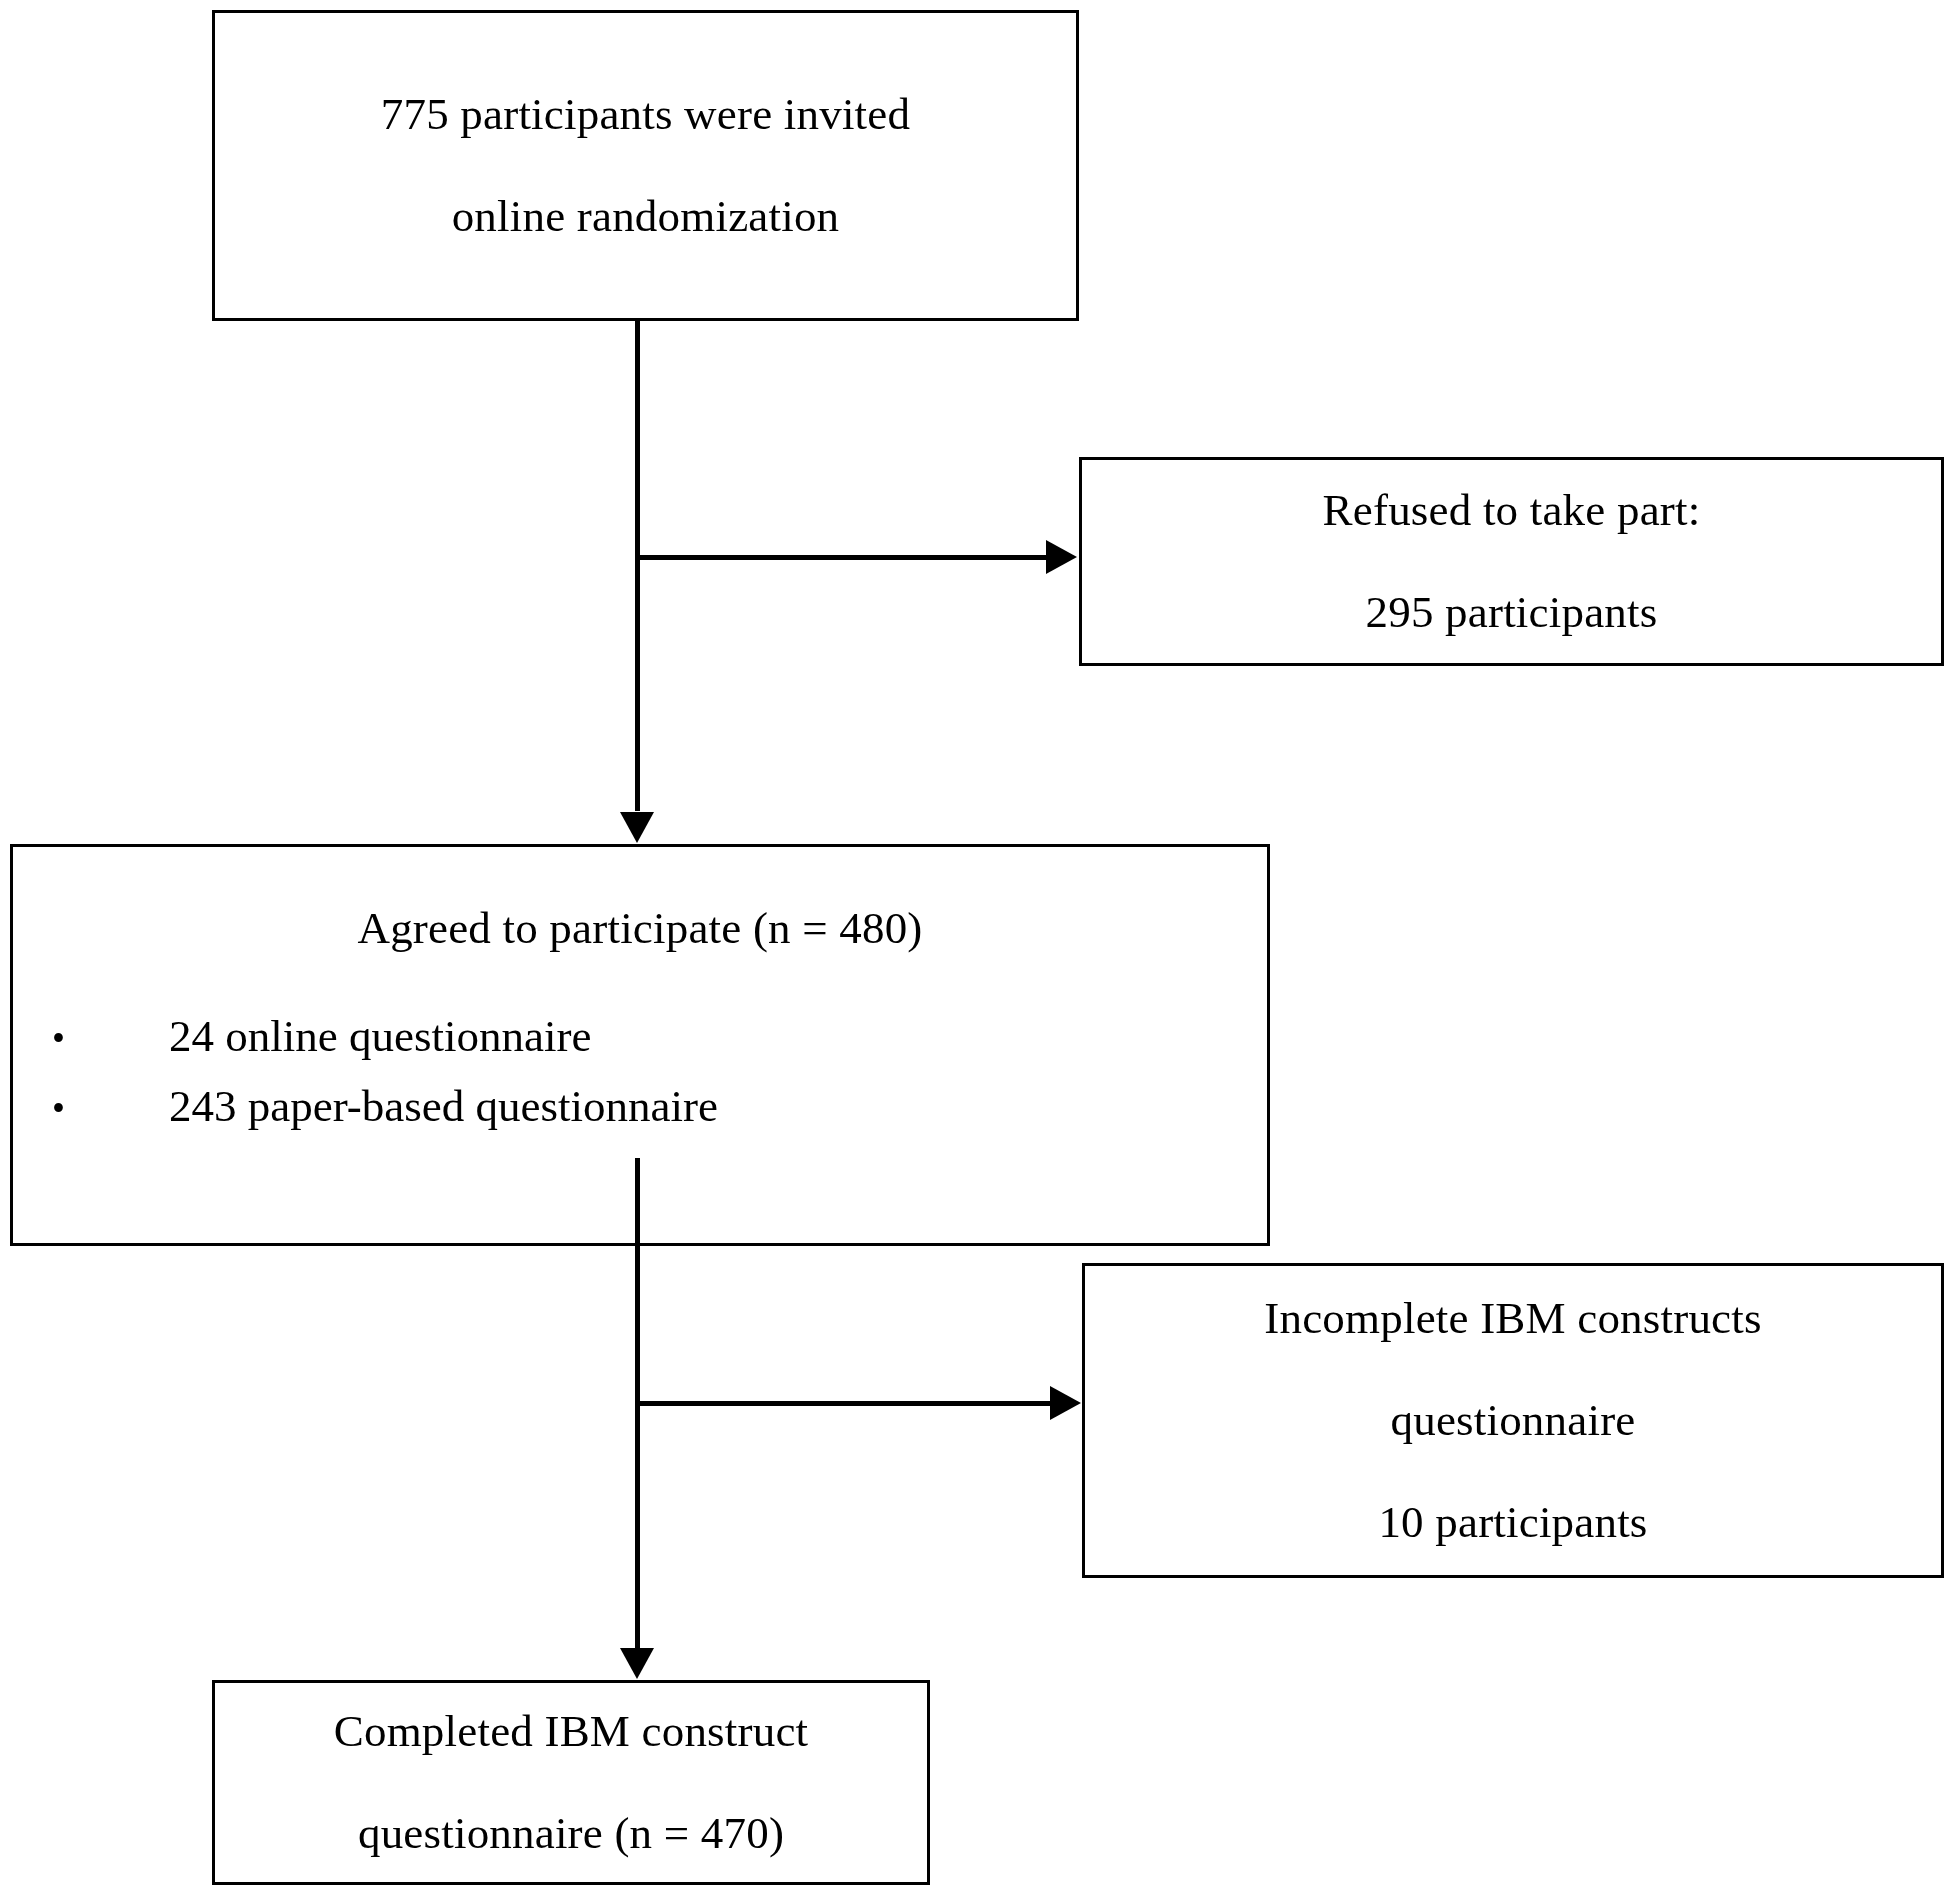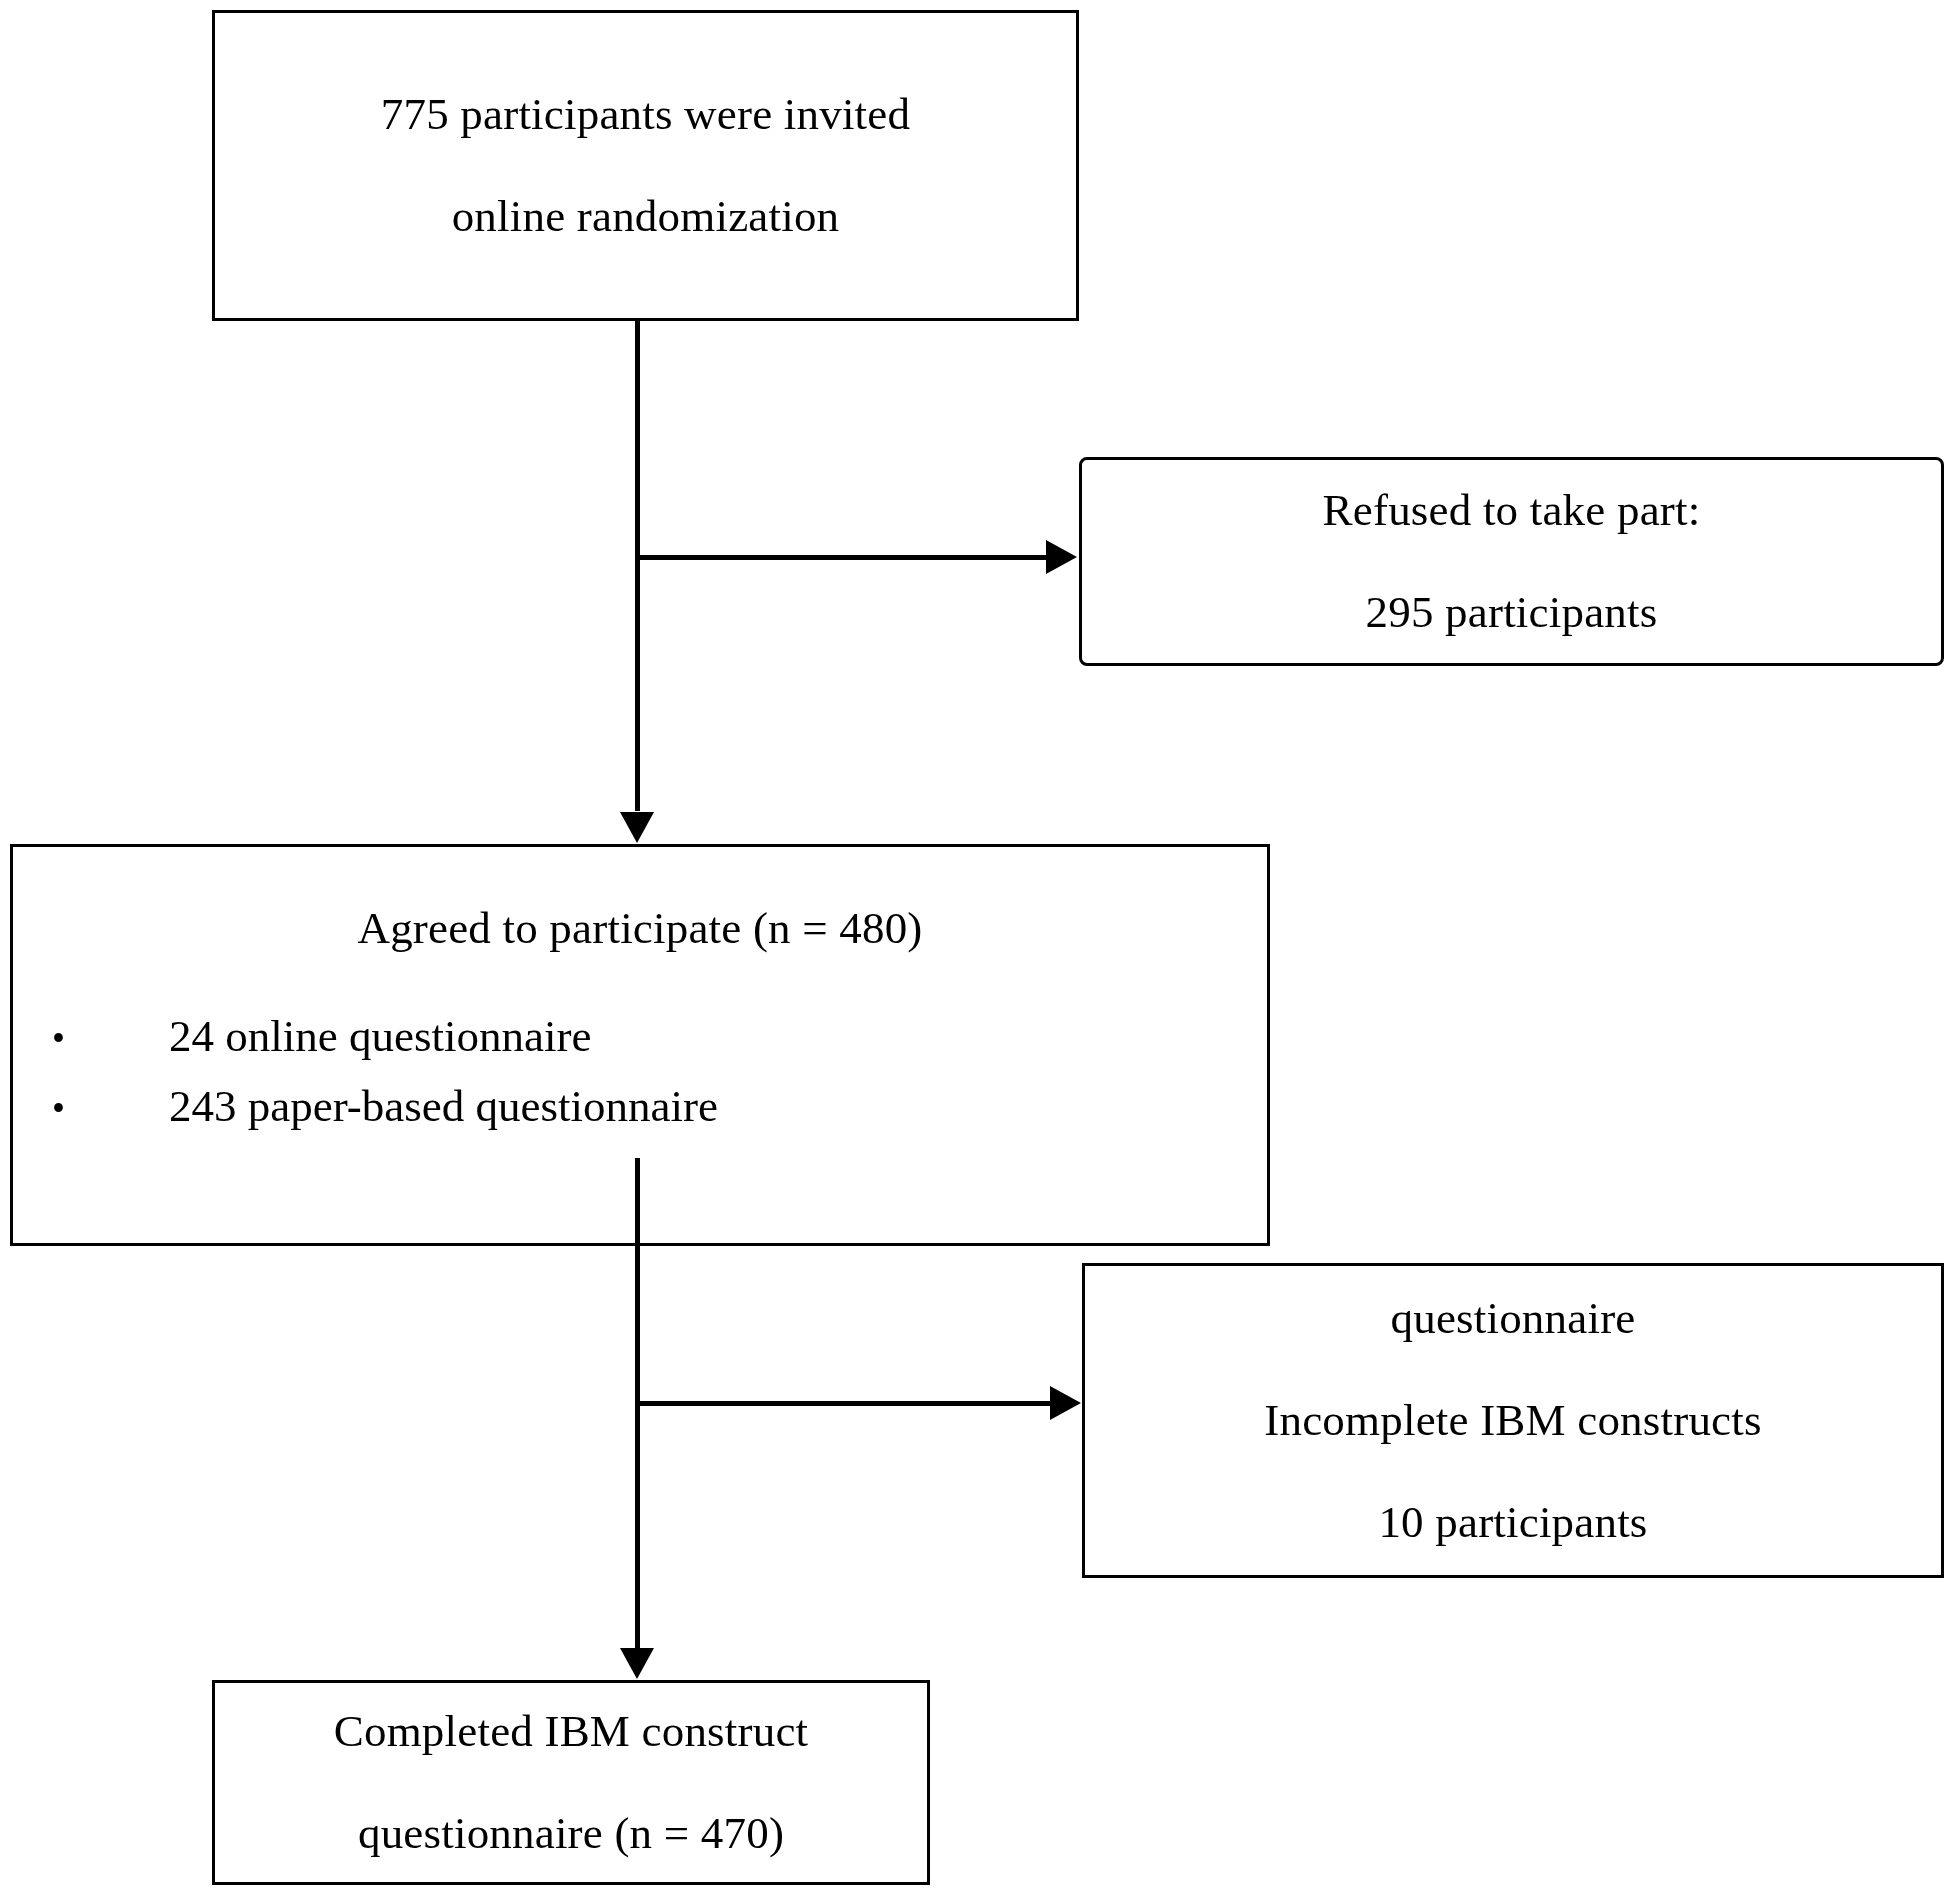--- a/index.html
+++ b/index.html
@@ -104,7 +104,7 @@
   <div class="h-line" style="left:635px; top:555px; width:411px;"></div>
   <div class="arrow-right" style="left:1046px; top:540px;"></div>
 
-  <div class="flow-box" style="left:1079px; top:457px; width:865px; height:209px;border-radius:8px;">
+  <div class="flow-box" style="left:1079px; top:457px; width:865px; height:209px;">
     <div class="box-line">Refused to take part:</div>
     <div class="box-line">295 participants</div>
   </div>

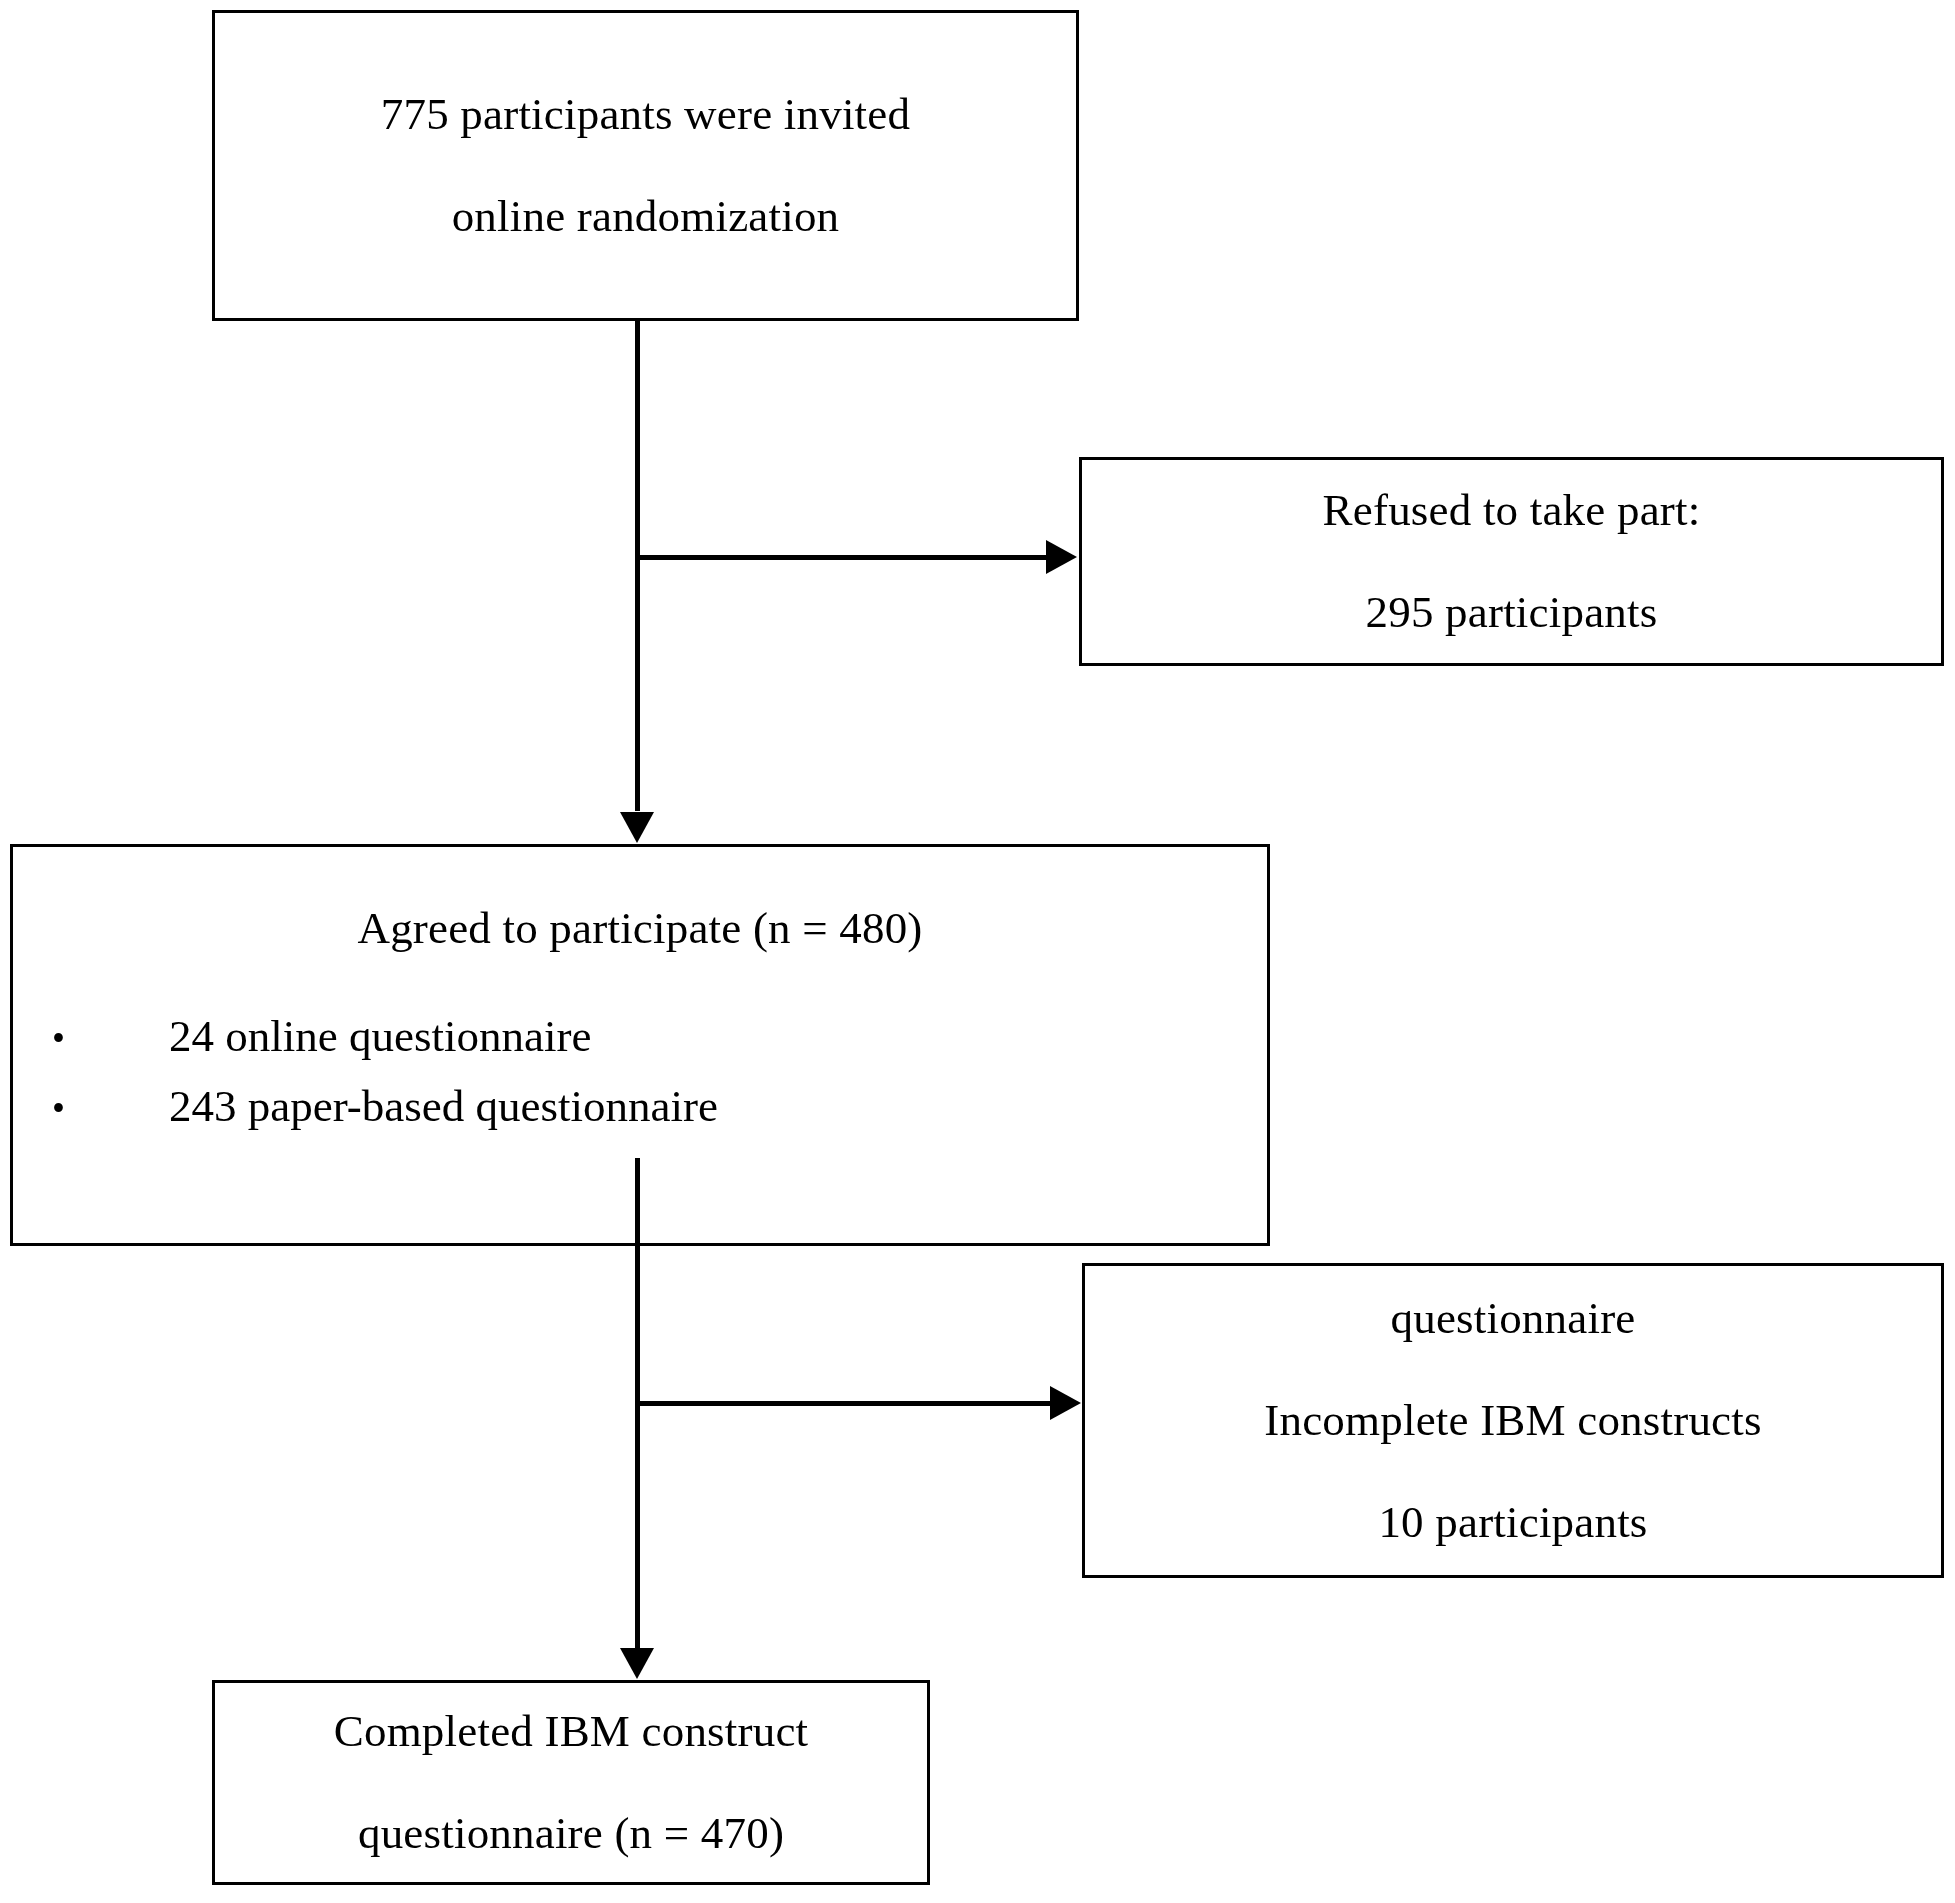--- a/index.html
+++ b/index.html
@@ -130,8 +130,8 @@
   <div class="arrow-right" style="left:1050px; top:1386px;"></div>
 
   <div class="flow-box" style="left:1082px; top:1263px; width:862px; height:315px;">
+    <div class="box-line">Incomplete IBM constructs</div>
     <div class="box-line">questionnaire</div>
-    <div class="box-line">Incomplete IBM constructs</div>
     <div class="box-line">10 participants</div>
   </div>
 

